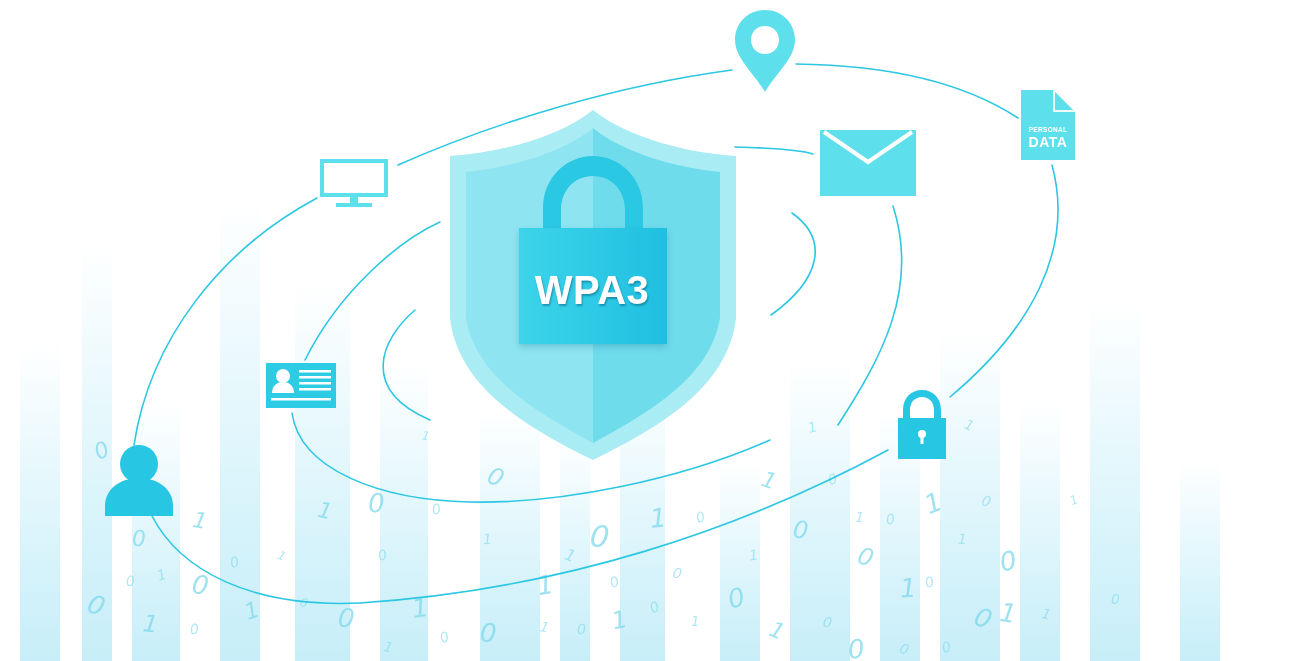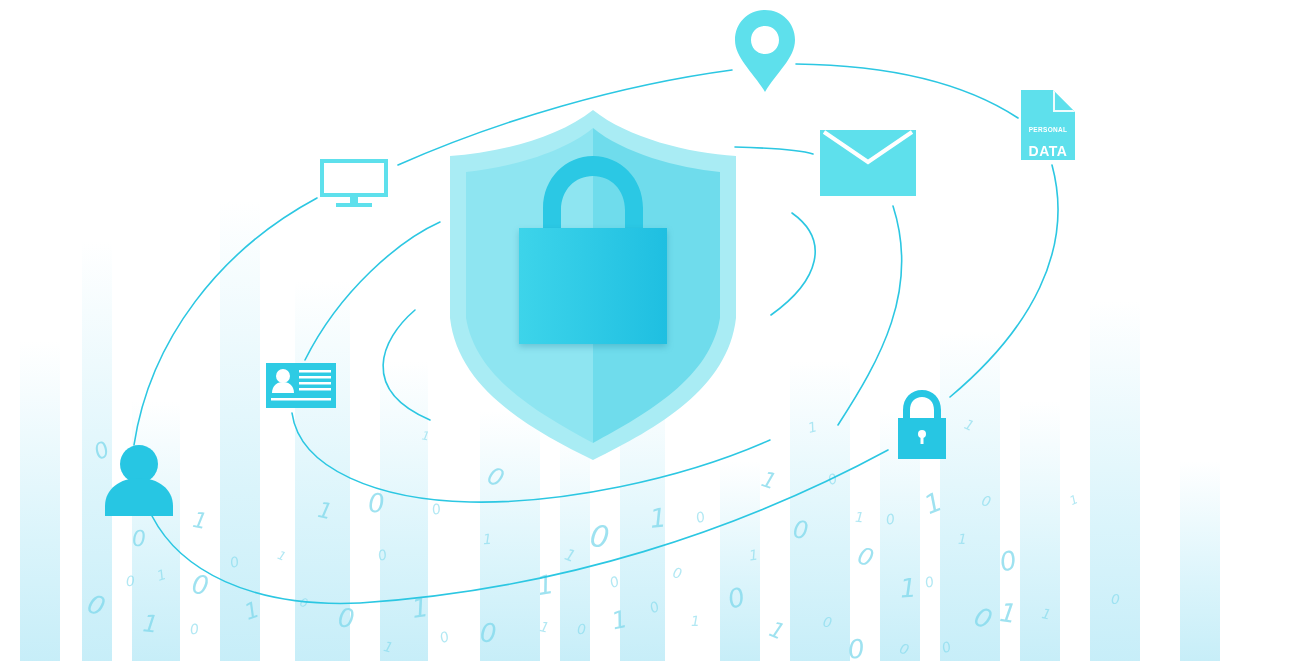--- a/index.html
+++ b/index.html
@@ -32,7 +32,7 @@
       font-size: 6.5px; color: #fff; font-weight: bold; letter-spacing: 0.3px;
     }
     .pd-text2 {
-      position: absolute; left: 1023px; top: 143px; width: 50px; text-align: center;
+      position: absolute; left: 1023px; top: 134px; width: 50px; text-align: center;
       font-size: 14px; color: #fff; font-weight: bold; letter-spacing: 0.5px;
     }
   </style>

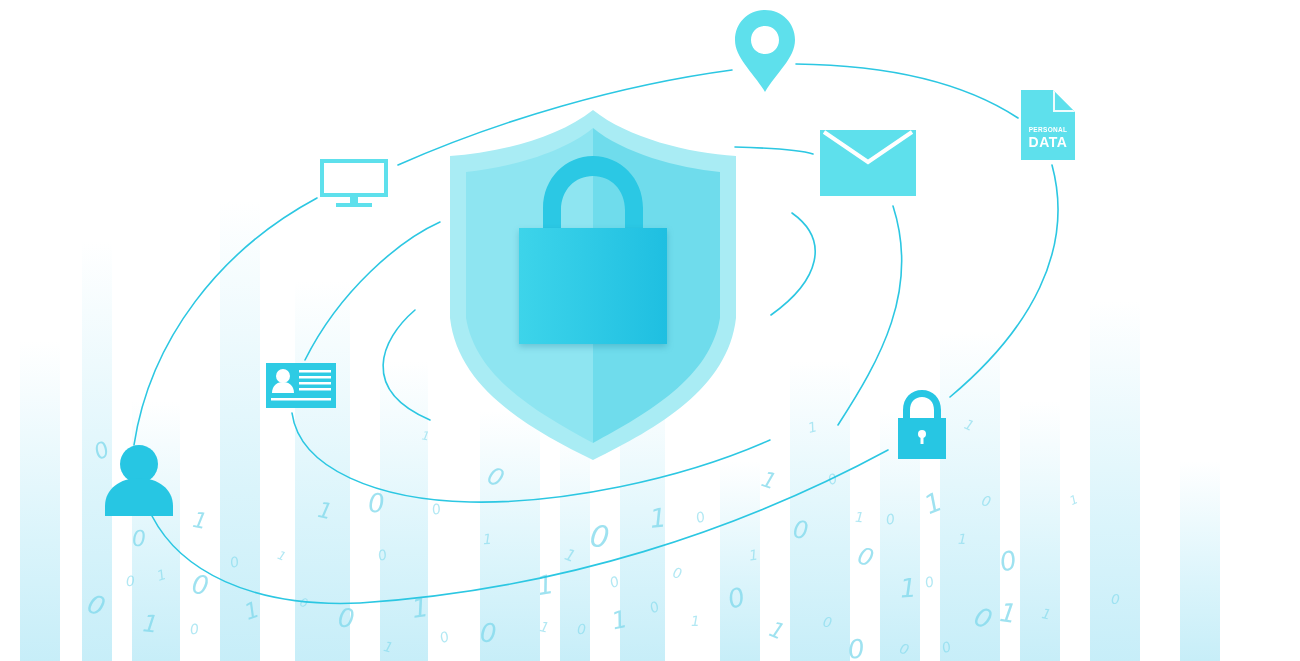--- a/index.html
+++ b/index.html
@@ -162,6 +162,7 @@
 
     <rect x="71" y="120" width="148" height="116" fill="url(#lockGrad)" style="filter: drop-shadow(0 3px 3px rgba(0,100,130,0.25));"></rect>
   </svg>
+  <div class="wpa-text">WPA3</div>
 
   <svg class="icon" style="left:733px; top:8px;" width="64" height="86" viewBox="0 0 64 86">
     <path d="M32 2 C 15 2, 2 15, 2 32 C 2 50, 20 64, 32 84 C 44 64, 62 50, 62 32 C 62 15, 49 2, 32 2 Z M32 18 C 40 18, 46 24, 46 32 C 46 40, 40 46, 32 46 C 24 46, 18 40, 18 32 C 18 24, 24 18, 32 18 Z" fill="#5ee0ec" fill-rule="evenodd"></path>

